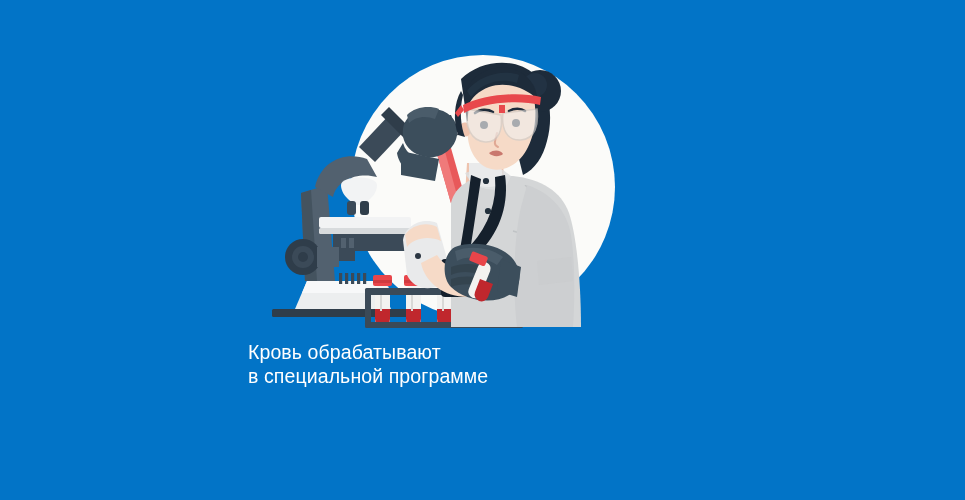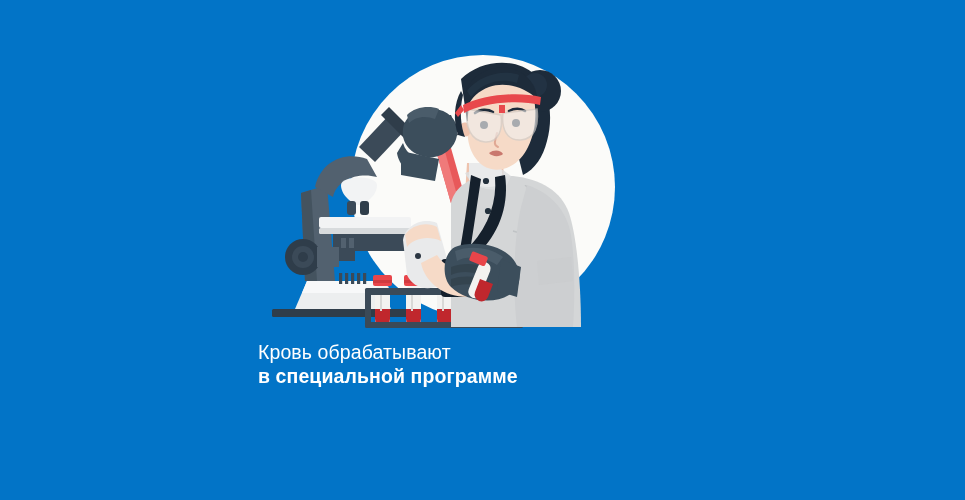--- a/index.html
+++ b/index.html
@@ -35,7 +35,7 @@
   
   #captions {
     position: absolute;
-    left: 258px;
+    left: 248px;
     top: 340px;
     width: 470px;
   }

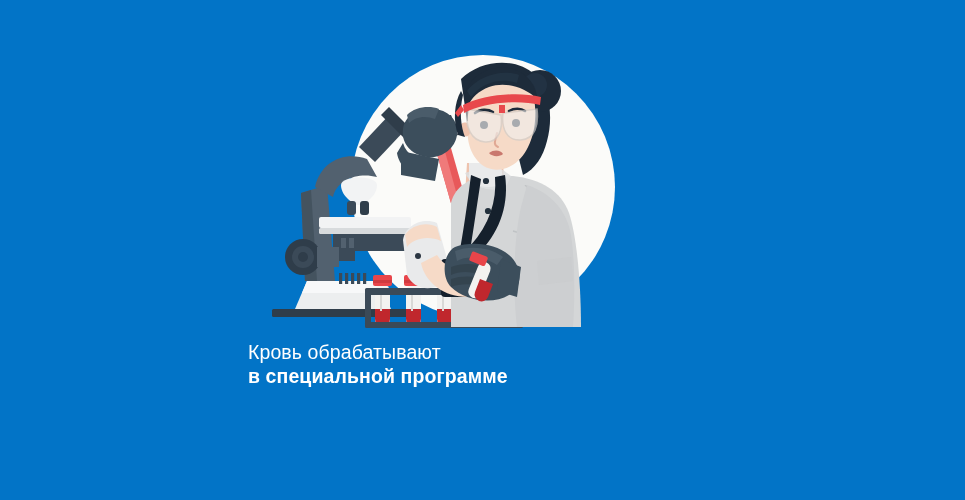--- a/index.html
+++ b/index.html
@@ -52,7 +52,7 @@
     font-weight: 400;
   }
   .para .bold {
-    font-weight: 700;
+    font-weight: 400;
     text-align: center;
   }
 </style>

